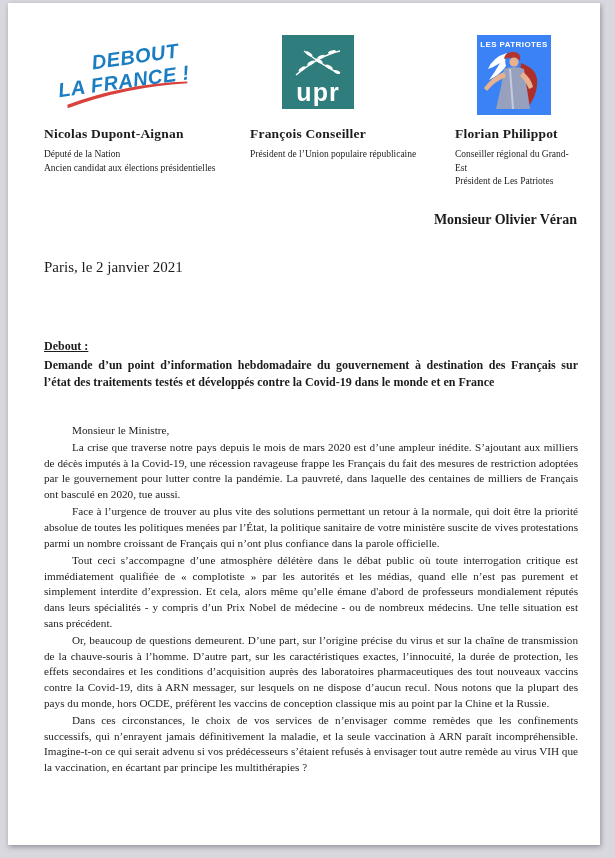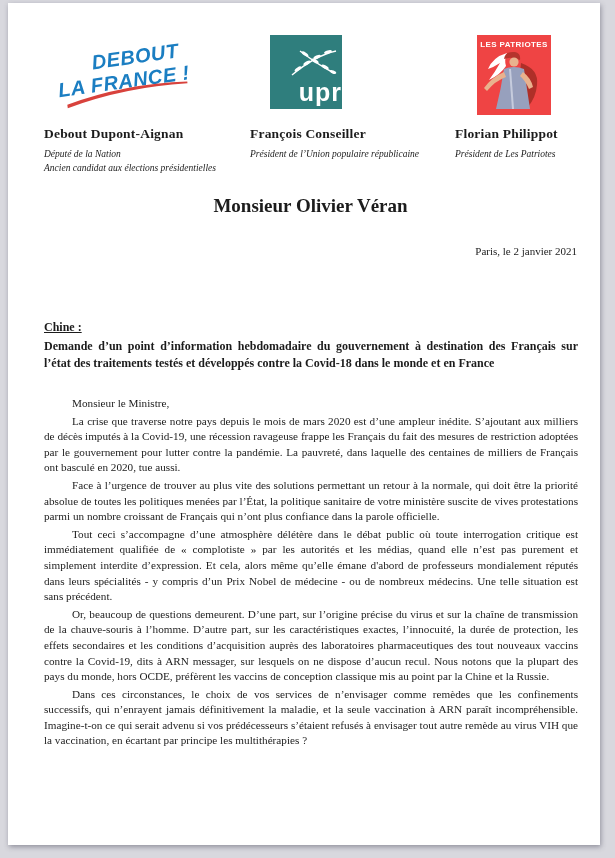--- a/index.html
+++ b/index.html
@@ -31,7 +31,7 @@
              line-height:22px;letter-spacing:1px;}
 
   
-  .lp-box{margin-left:22px;width:74px;height:80px;background:#ef4444;box-sizing:border-box;
+  .lp-box{margin-left:22px;width:74px;height:80px;background:#3b82f6;box-sizing:border-box;
           display:flex;flex-direction:column;align-items:center;}
   .lp-label{color:#fff;font-family:"Liberation Sans",sans-serif;font-weight:bold;font-size:8px;
             letter-spacing:.4px;padding-top:5px;white-space:nowrap;}

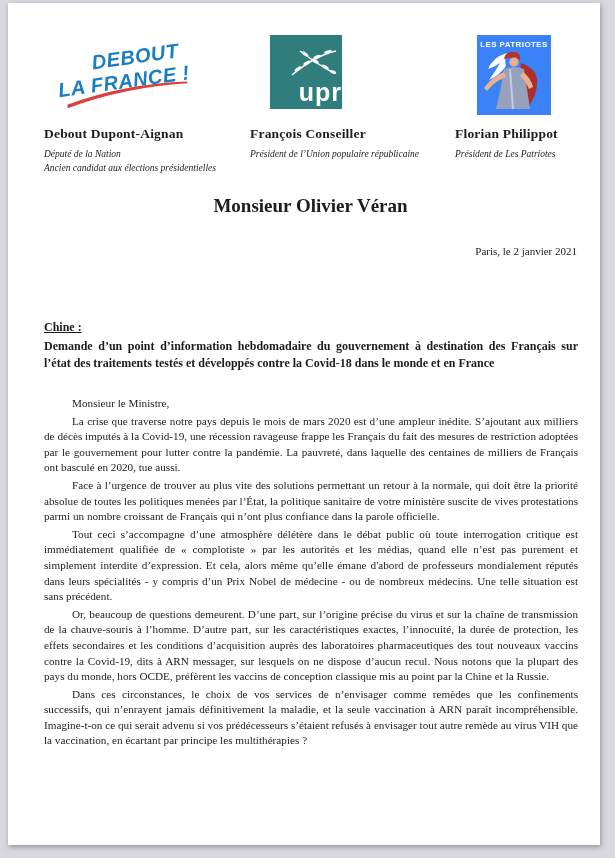--- a/index.html
+++ b/index.html
@@ -25,8 +25,8 @@
                   fill:#1b7ec2;font-size:20px;letter-spacing:.5px;}
 
   
-  .upr-box{margin-left:20px;width:72px;height:74px;background:#2f7e7d;display:flex;flex-direction:column;
-           align-items:flex-end;justify-content:flex-end;padding-bottom:6px;box-sizing:border-box;}
+  .upr-box{margin-left:32px;width:72px;height:74px;background:#2f7e7d;display:flex;flex-direction:column;
+           align-items:center;justify-content:flex-end;padding-bottom:6px;box-sizing:border-box;}
   .upr-label{color:#fff;font-family:"Liberation Sans",sans-serif;font-weight:bold;font-size:25px;
              line-height:22px;letter-spacing:1px;}
 

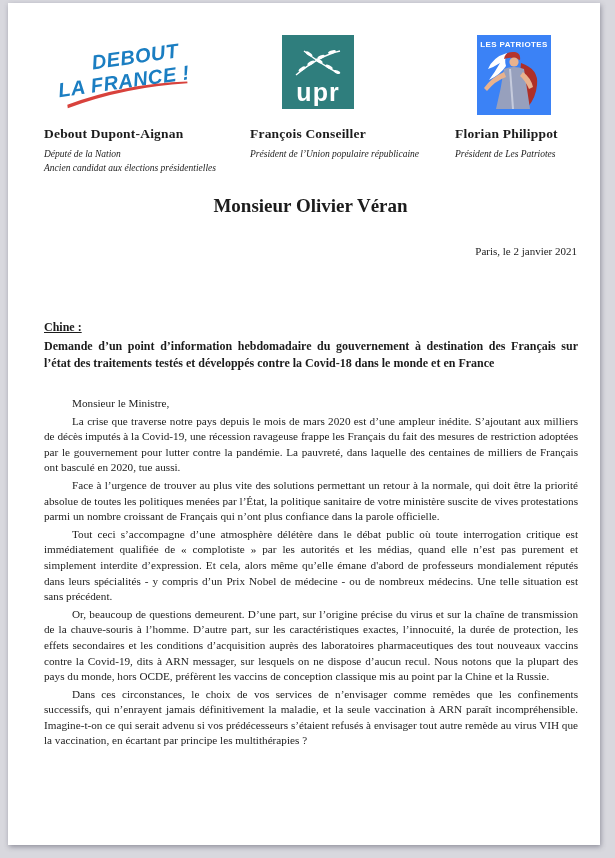--- a/index.html
+++ b/index.html
@@ -70,7 +70,7 @@
             </g>
           </svg>
         </div>
-        <div class="sig-name">Debout Dupont-Aignan</div>
+        <div class="sig-name">Nicolas Dupont-Aignan</div>
         <div class="sig-titles">
           <div>Député de la Nation</div>
           <div>Ancien candidat aux élections présidentielles</div>

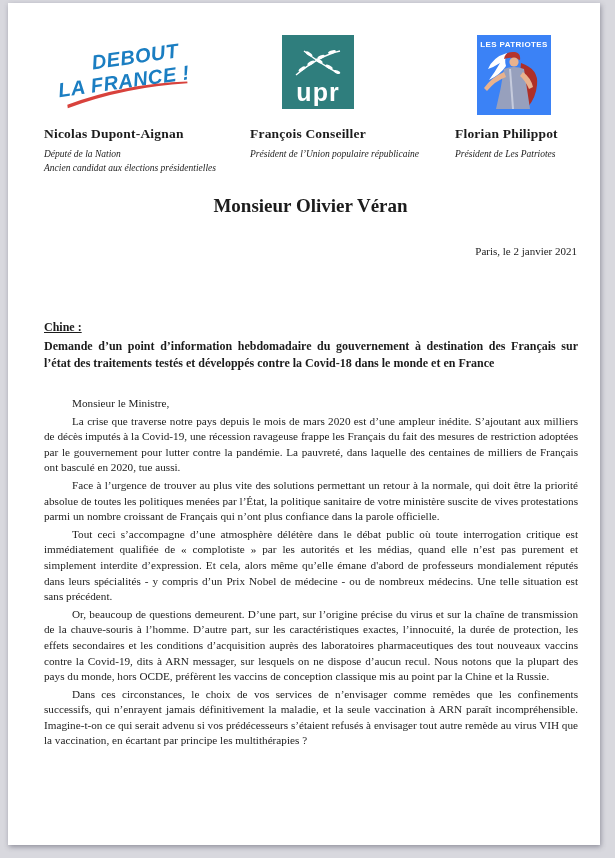--- a/index.html
+++ b/index.html
@@ -17,7 +17,7 @@
   .col3{width:123px;}
   .logo-area{height:88px;}
   .sig-name{font-weight:bold;font-size:13.5px;line-height:17px;margin-top:2px;letter-spacing:.2px;}
-  .sig-titles{margin-top:6px;font-style:italic;font-size:9.5px;line-height:13.5px;color:#1c1c1c;}
+  .sig-titles{margin-top:6px;font-size:9.5px;line-height:13.5px;color:#1c1c1c;}
 
   
   .dlf-svg{margin-left:10px;margin-top:4px;display:block;}

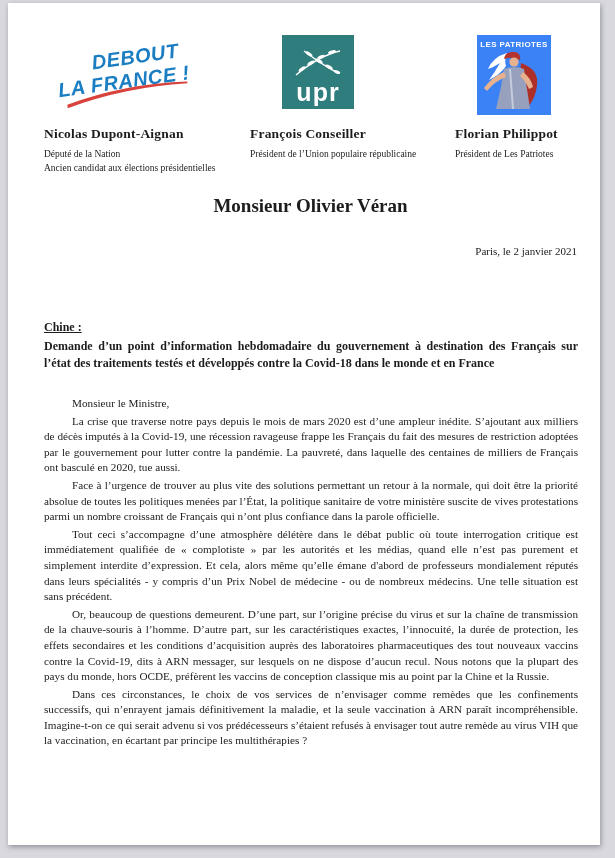--- a/index.html
+++ b/index.html
@@ -131,6 +131,7 @@
         </div>
         <div class="sig-name">Florian Philippot</div>
         <div class="sig-titles">
+          <div>Conseiller régional du Grand-Est</div>
           <div>Président de Les Patriotes</div>
         </div>
       </div>

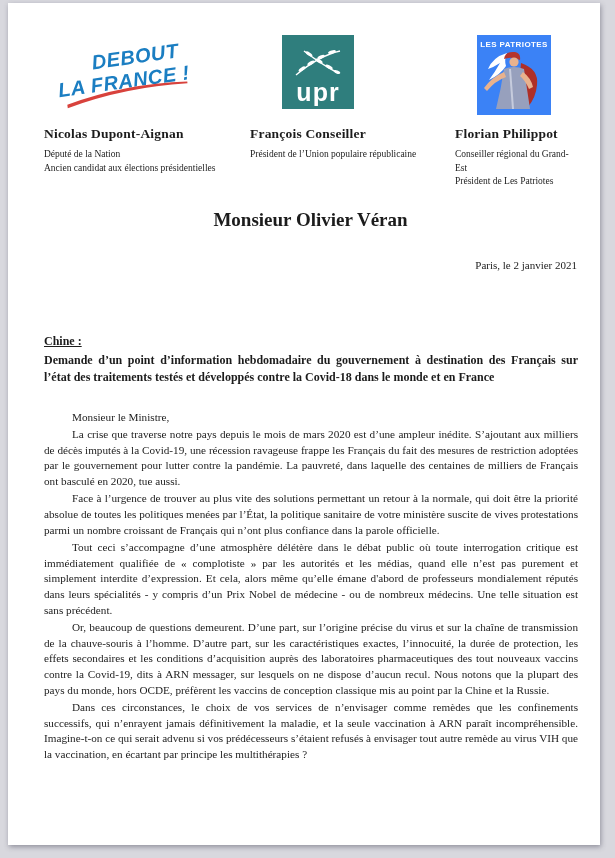--- a/index.html
+++ b/index.html
@@ -38,7 +38,7 @@
 
   
   .recipient{margin-top:22px;text-align:right;padding-right:1px;}
-  .recipient-name{font-weight:bold;font-size:19px;line-height:17px;text-align:center;}
+  .recipient-name{font-weight:bold;font-size:14px;line-height:17px;}
   .recipient-title{font-style:italic;font-size:12.5px;line-height:17px;margin-top:4px;}
   .dateline{margin-top:31px;text-align:right;font-size:11px;padding-right:1px;}
 

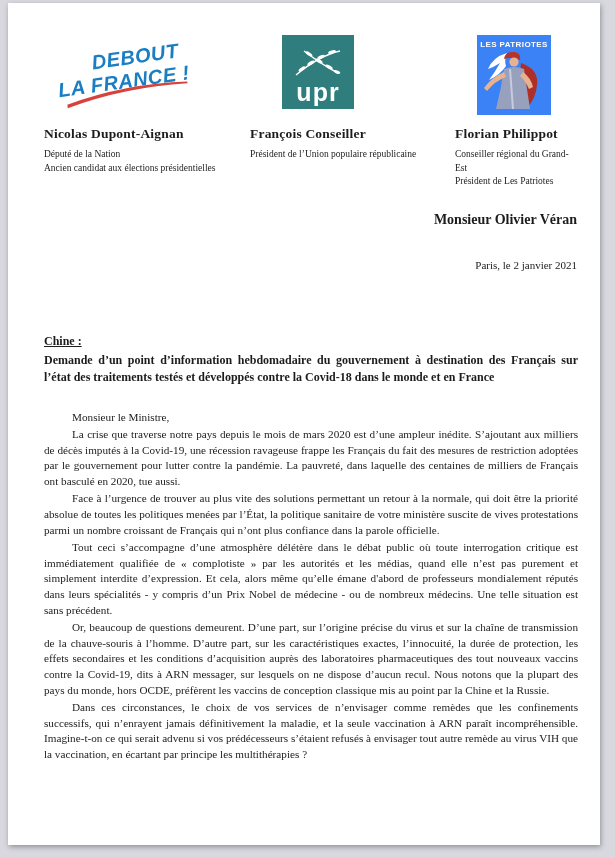--- a/index.html
+++ b/index.html
@@ -40,7 +40,7 @@
   .recipient{margin-top:22px;text-align:right;padding-right:1px;}
   .recipient-name{font-weight:bold;font-size:14px;line-height:17px;}
   .recipient-title{font-style:italic;font-size:12.5px;line-height:17px;margin-top:4px;}
-  .dateline{margin-top:31px;text-align:right;font-size:11px;padding-right:1px;}
+  .dateline{margin-top:31px;font-size:15px;padding-right:1px;}
 
   
   .subject{margin-top:62px;}

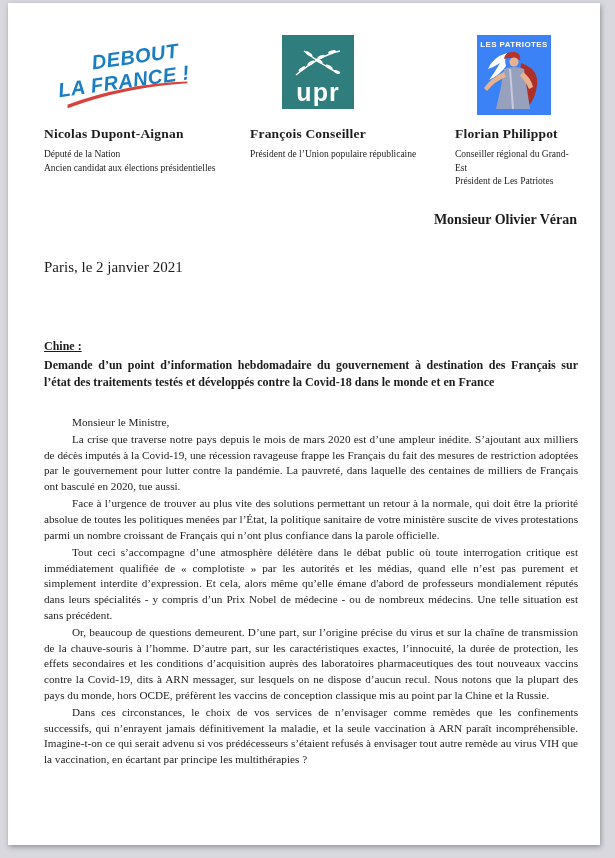--- a/index.html
+++ b/index.html
@@ -144,7 +144,7 @@
     <div class="dateline">Paris, le 2 janvier 2021</div>
 
     <div class="subject">
-      <div class="subject-label">Chine :</div>
+      <div class="subject-label">Debout :</div>
       <div class="subject-text">Demande d’un point d’information hebdomadaire du gouvernement à destination des Français sur l’état des traitements testés et développés contre la Covid-18 dans le monde et en France</div>
     </div>
 

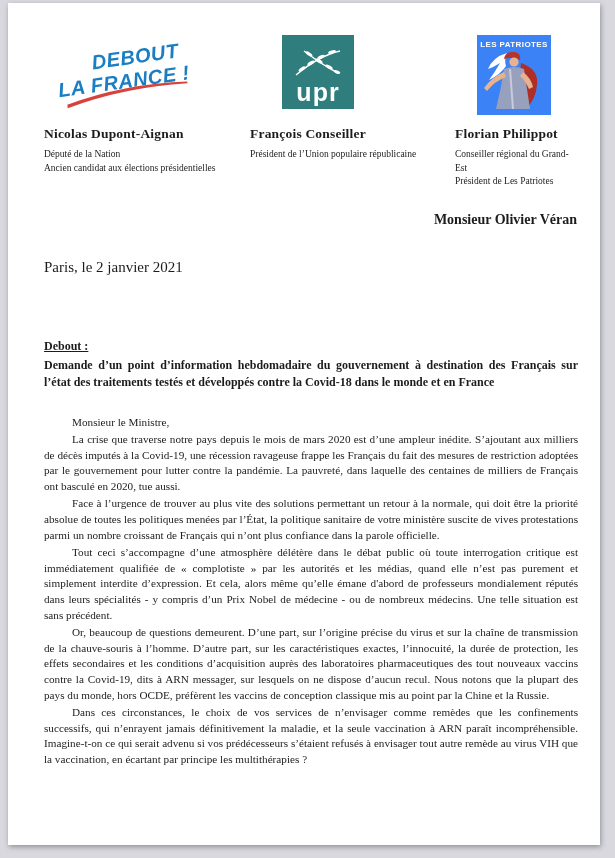--- a/index.html
+++ b/index.html
@@ -145,7 +145,7 @@
 
     <div class="subject">
       <div class="subject-label">Debout :</div>
-      <div class="subject-text">Demande d’un point d’information hebdomadaire du gouvernement à destination des Français sur l’état des traitements testés et développés contre la Covid-18 dans le monde et en France</div>
+      <div class="subject-text">Demande d’un point d’information hebdomadaire du gouvernement à destination des Français sur l’état des traitements testés et développés contre la Covid-19 dans le monde et en France</div>
     </div>
 
     <div class="letter-body">

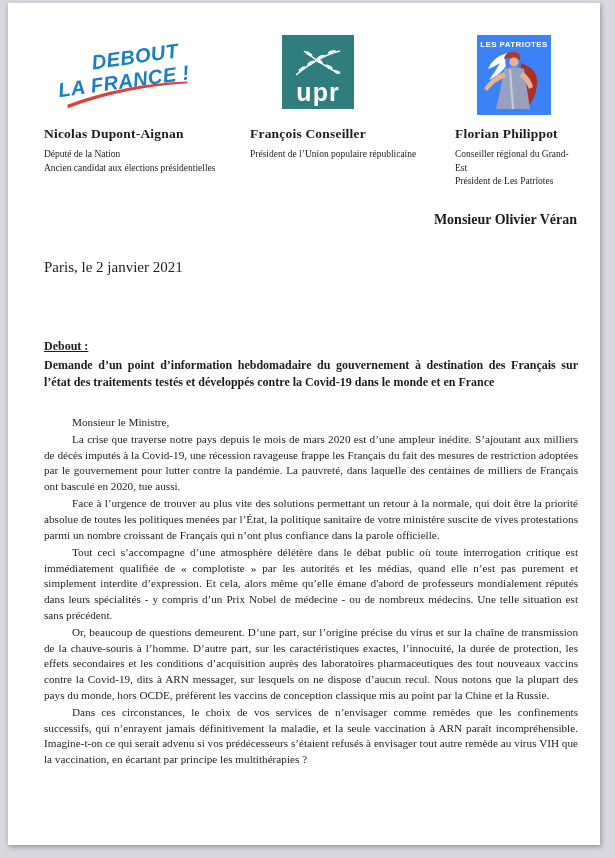--- a/index.html
+++ b/index.html
@@ -48,7 +48,7 @@
   .subject-text{font-weight:bold;font-size:12px;line-height:17px;text-align:justify;margin-top:3px;}
 
   
-  .letter-body{margin-top:24px;font-size:11.2px;line-height:15.6px;}
+  .letter-body{margin-top:32px;font-size:11.2px;line-height:15.6px;}
   .salutation{text-indent:28px;}
   .letter-body p{margin:2px 0 2px 0;text-align:justify;text-indent:28px;}
 </style>

